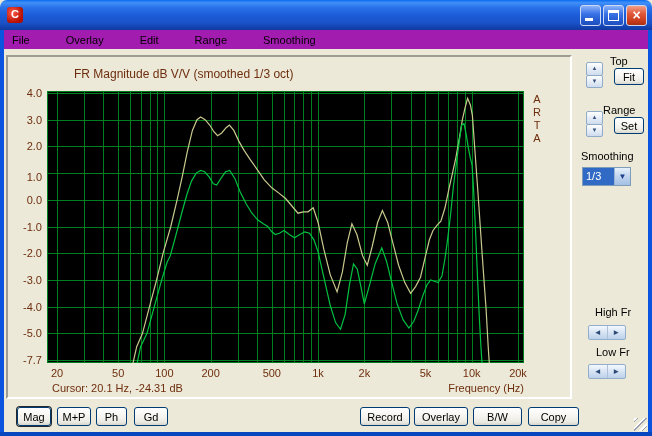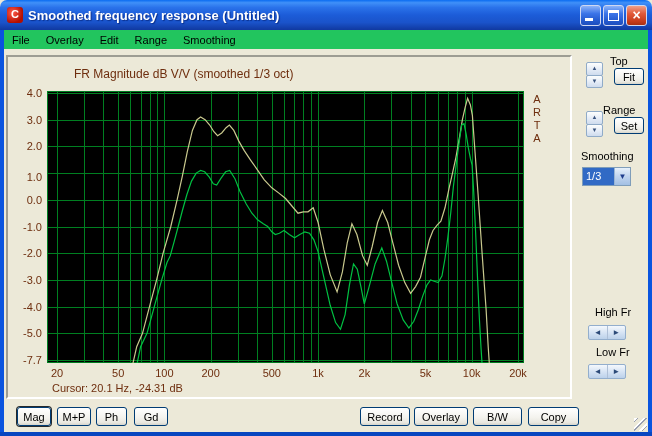--- a/index.html
+++ b/index.html
@@ -79,7 +79,6 @@
 
   <div class="titlebar">
     <span class="app-icon">C</span>
-    <span class="title">Smoothed frequency response (Untitled)</span>
     <span class="winbtns">
       <span class="wbtn minb">
           <i></i>

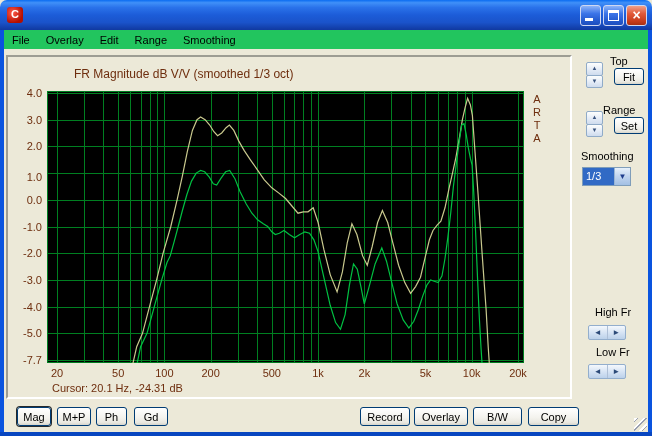--- a/index.html
+++ b/index.html
@@ -30,7 +30,7 @@
   .wbtn.closeb span { position:absolute; width:100%; text-align:center; top:1px; color:#fff; font-size:14px; font-weight:bold; line-height:17px; }
 
   
-  .menubar { position:absolute; left:4px; right:4px; top:30px; height:19px; background:#22c55e; display:flex; align-items:center; z-index:4; }
+  .menubar { position:absolute; left:4px; right:4px; top:30px; height:19px; background:#a21caf; display:flex; align-items:center; z-index:4;gap:20px; }
   .menu-item { font-size:11px; color:#000; padding:2px 8px; cursor:default; }
 
   

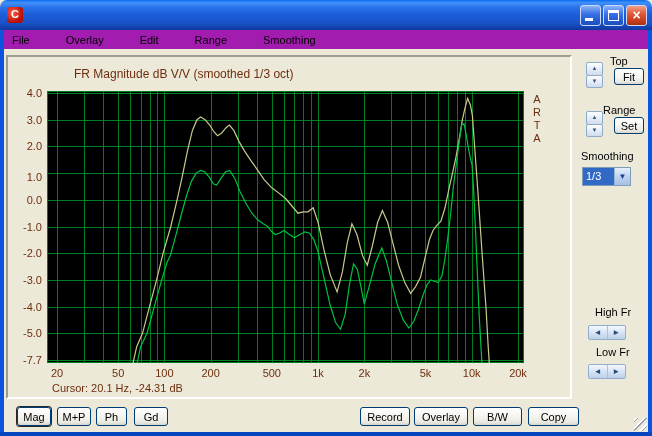--- a/index.html
+++ b/index.html
@@ -179,6 +179,7 @@
         <div>A</div>
       </div>
     <div class="cursor-text">Cursor: 20.1 Hz, -24.31 dB</div>
+    <div class="freq-label">Frequency (Hz)</div>
   </div>
 
   <div class="right-panel">

